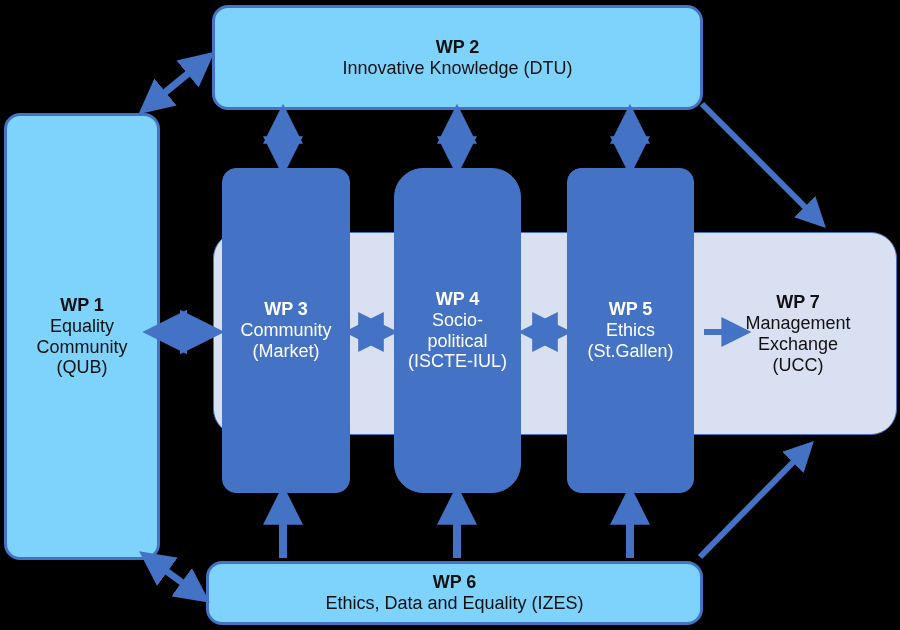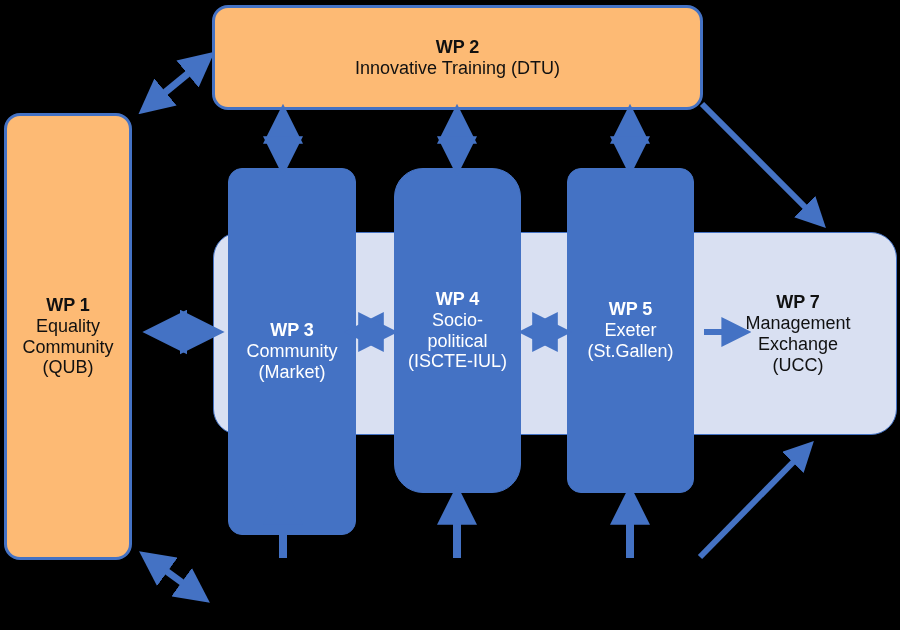--- a/index.html
+++ b/index.html
@@ -22,7 +22,7 @@
   }
   .node .ttl{font-weight:bold;}
   .white-node{
-    background:#fdba74;
+    background:#7dd3fc;
     border:3px solid #4472C4;
     color:#111111;
     border-radius:16px;

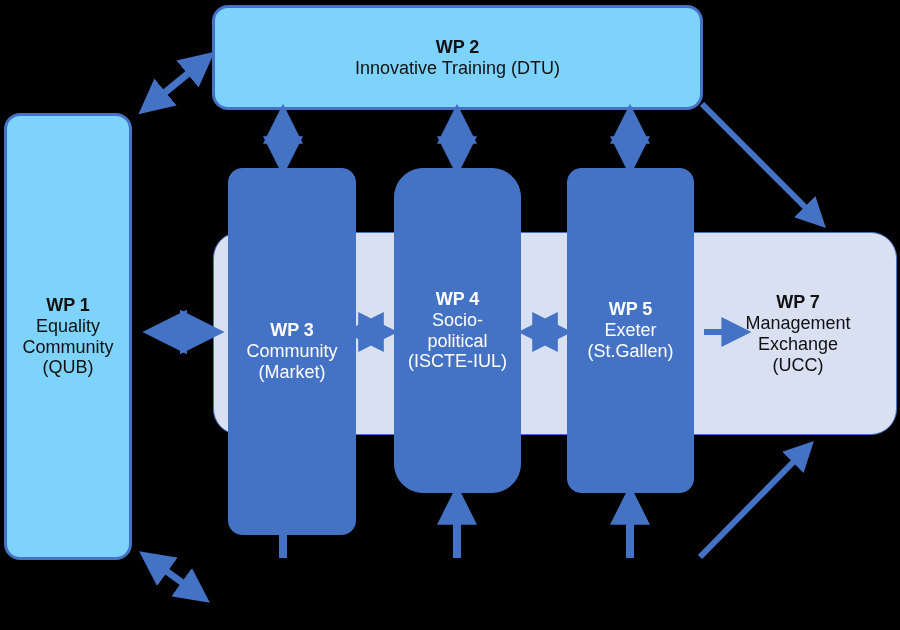--- a/index.html
+++ b/index.html
@@ -65,7 +65,7 @@
 
   <div class="node white-node" style="left:212px;top:5px;width:491px;height:105px;font-size:18px;">
     <div class="ttl">WP 2</div>
-    <div>Innovative Training (DTU)</div>
+    <div>Innovative Knowledge (DTU)</div>
   </div>
 
   <div class="node white-node" style="left:4px;top:113px;width:128px;height:447px;font-size:18px;">

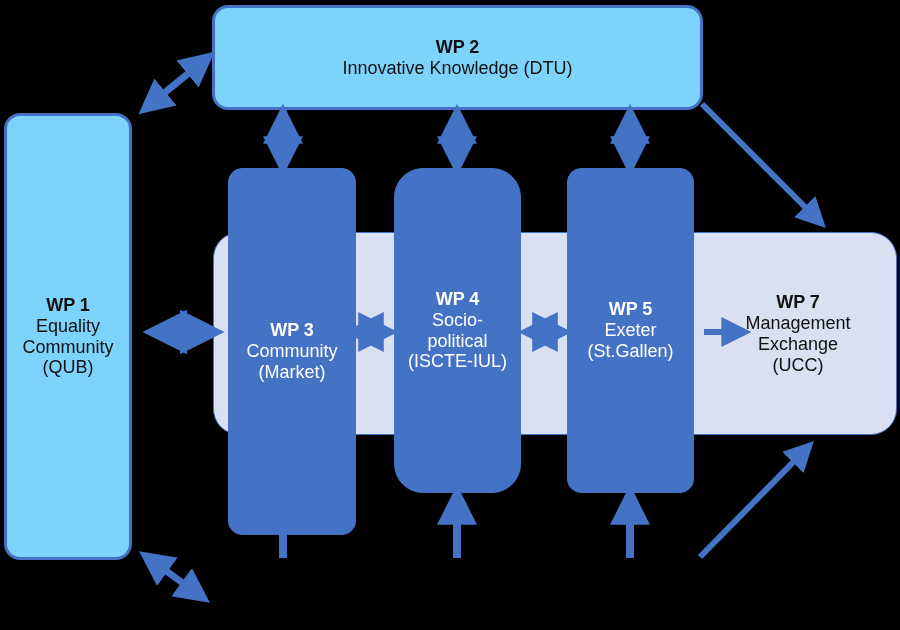--- a/index.html
+++ b/index.html
@@ -68,7 +68,7 @@
     <div>Innovative Knowledge (DTU)</div>
   </div>
 
-  <div class="node white-node" style="left:4px;top:113px;width:128px;height:447px;font-size:18px;">
+  <div class="node white-node" style="left:4px;top:113px;width:156px;height:447px;font-size:18px;">
     <div class="ttl">WP 1</div>
     <div>Equality</div>
     <div>Community</div>

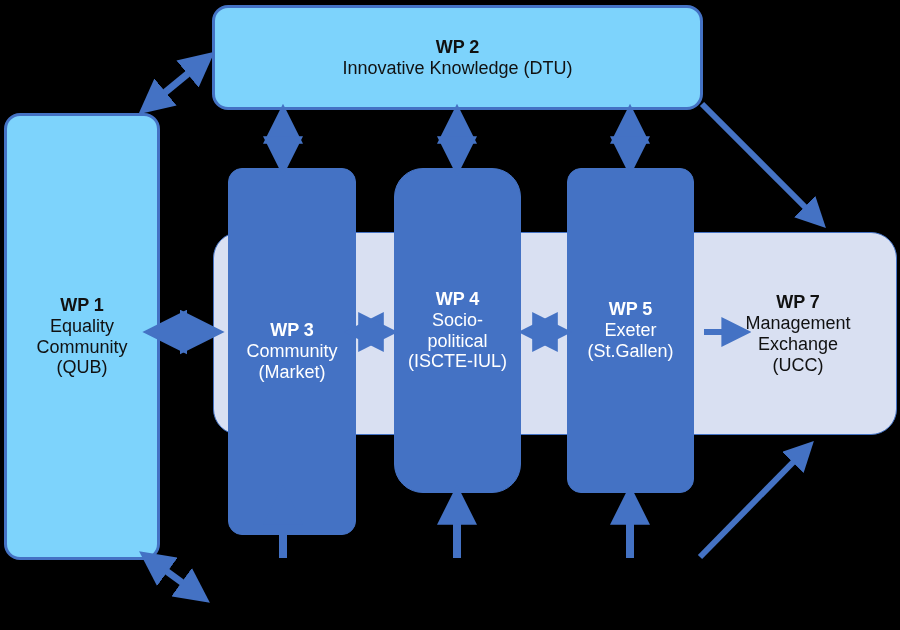--- a/index.html
+++ b/index.html
@@ -76,7 +76,7 @@
   </div>
 
 
-  <div class="node blue-node" style="left:228px;top:168px;width:128px;height:367px;font-size:18px;">
+  <div class="node blue-node" style="left:222px;top:168px;width:128px;height:325px;font-size:18px;">
     <div class="ttl">WP 3</div>
     <div>Community</div>
     <div>(Market)</div>

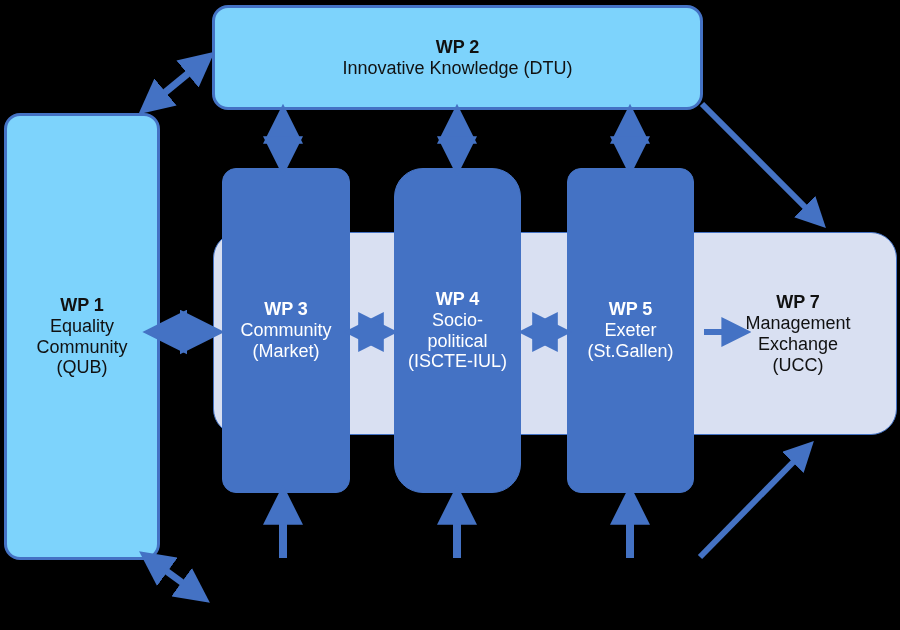--- a/index.html
+++ b/index.html
@@ -91,7 +91,7 @@
 
   <div class="node blue-node" style="left:567px;top:168px;width:127px;height:325px;font-size:18px;">
     <div class="ttl">WP 5</div>
-    <div>Exeter</div>
+    <div>Ethics</div>
     <div>(St.Gallen)</div>
   </div>
 

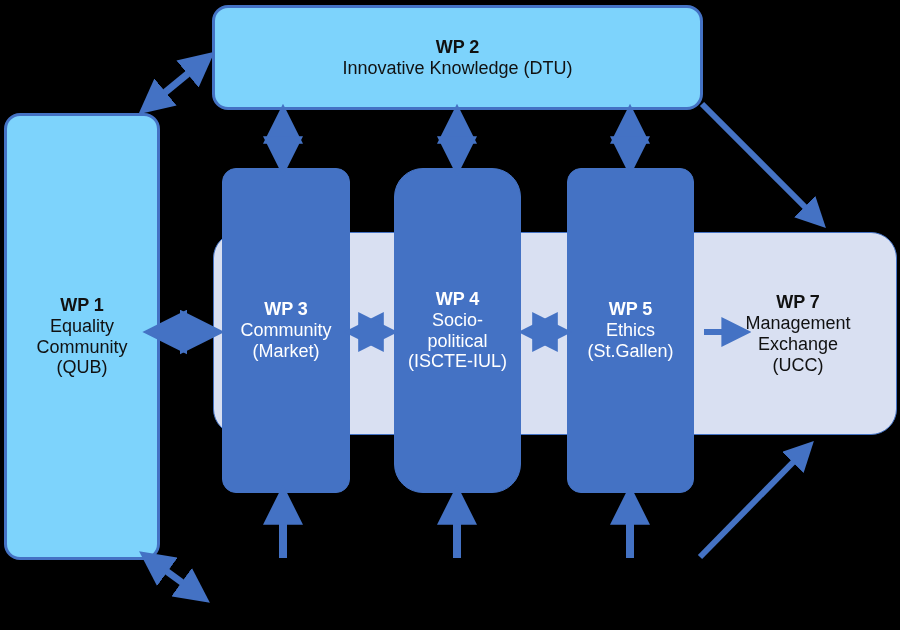--- a/index.html
+++ b/index.html
@@ -75,6 +75,10 @@
     <div>(QUB)</div>
   </div>
 
+  <div class="node white-node" style="left:206px;top:561px;width:497px;height:64px;font-size:18px;">
+    <div class="ttl">WP 6</div>
+    <div>Ethics, Data and Equality (IZES)</div>
+  </div>
 
   <div class="node blue-node" style="left:222px;top:168px;width:128px;height:325px;font-size:18px;">
     <div class="ttl">WP 3</div>

